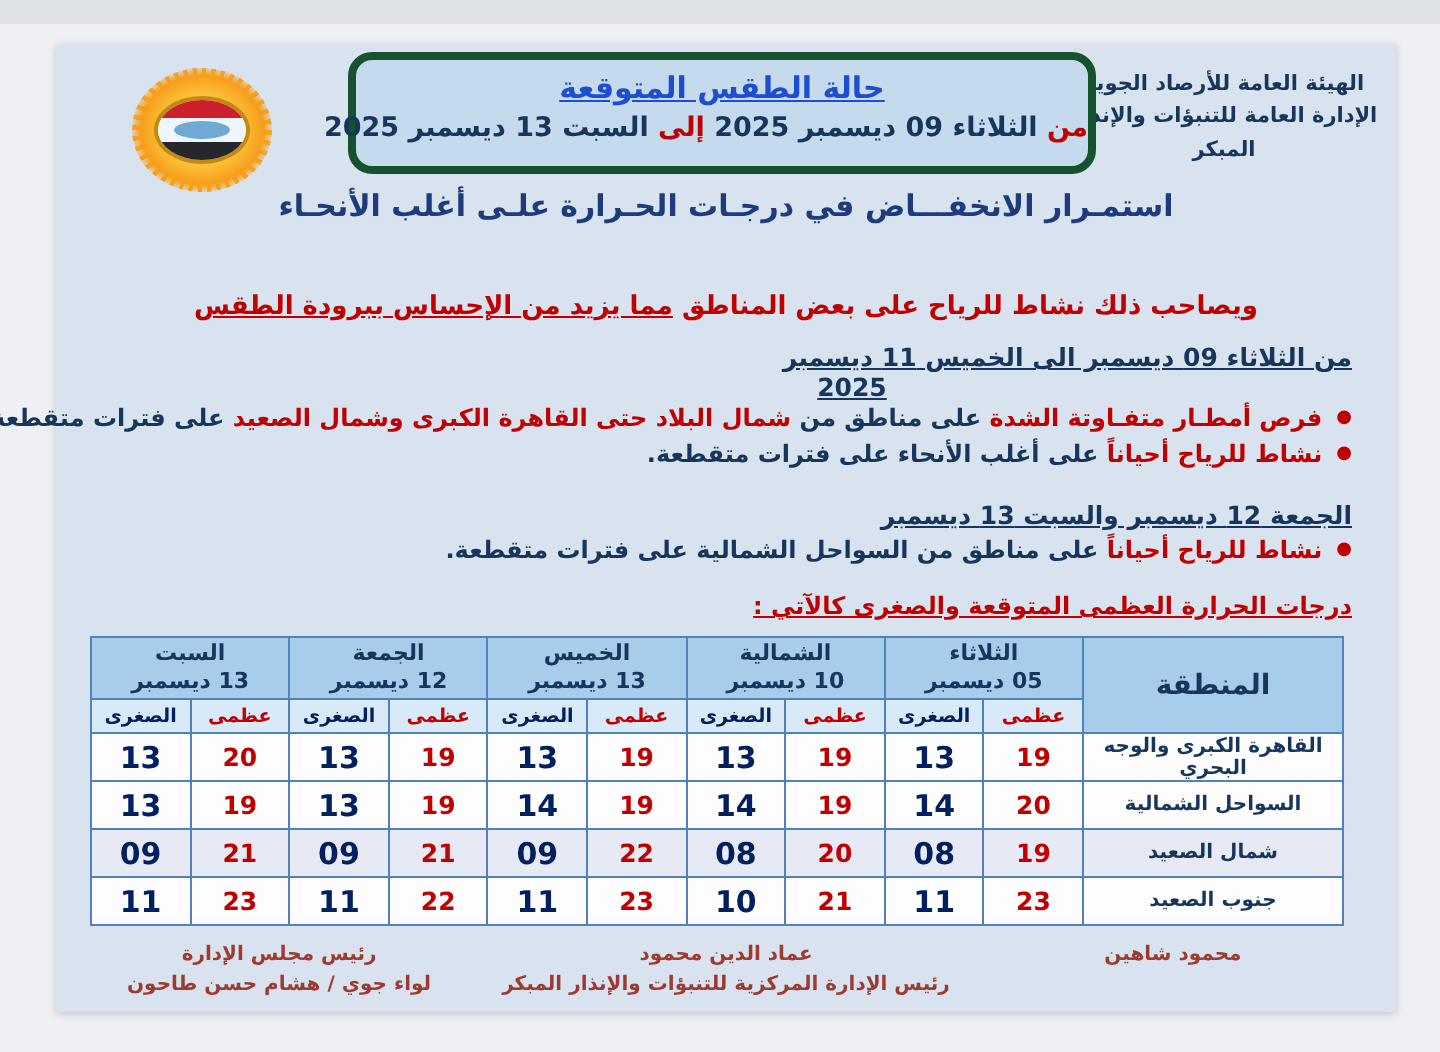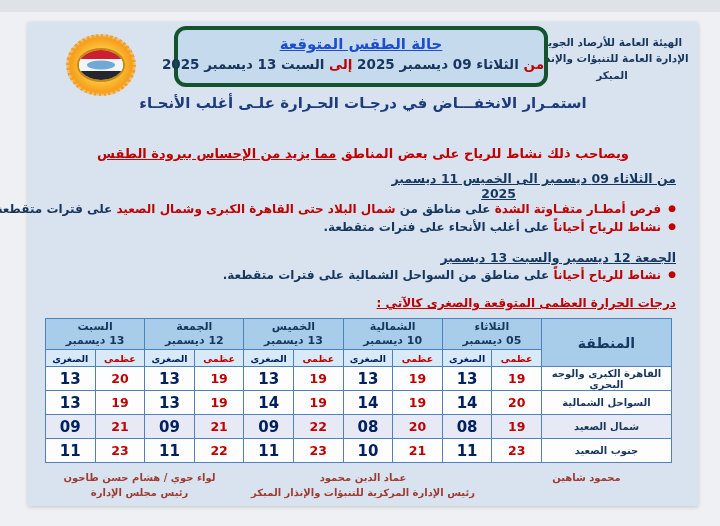--- a/index.html
+++ b/index.html
@@ -40,7 +40,7 @@
   .ptitle{position:absolute;right:22px;text-align:right;color:#17365d;font-size:12.5px;
           font-weight:bold;white-space:nowrap;}
   .ptitle .l1{text-decoration:underline;}
-  .ptitle .l2{display:block;text-decoration:underline;padding-left:162px;text-align:right;
+  .ptitle .l2{display:block;text-decoration:underline;padding-left:162px;text-align:center;
               direction:ltr;width:180px;margin-right:160px;}
   .p1{top:149px;} .p2{top:228px;}
   .bullet{position:absolute;right:22px;text-align:right;font-size:12px;font-weight:bold;

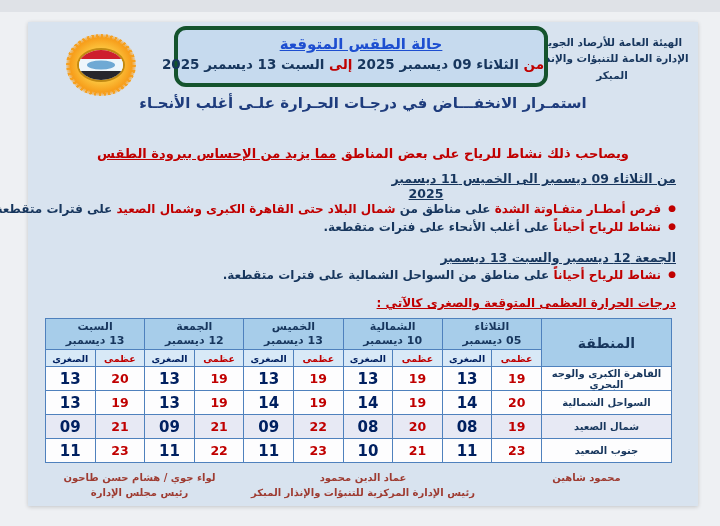--- a/index.html
+++ b/index.html
@@ -227,8 +227,8 @@
       <div>رئيس الإدارة المركزية للتنبؤات والإنذار المبكر</div>
     </div>
     <div class="sig">
+      <div>رئيس مجلس الإدارة</div>
       <div>لواء جوي / هشام حسن طاحون</div>
-      <div>رئيس مجلس الإدارة</div>
     </div>
   </div>
 

